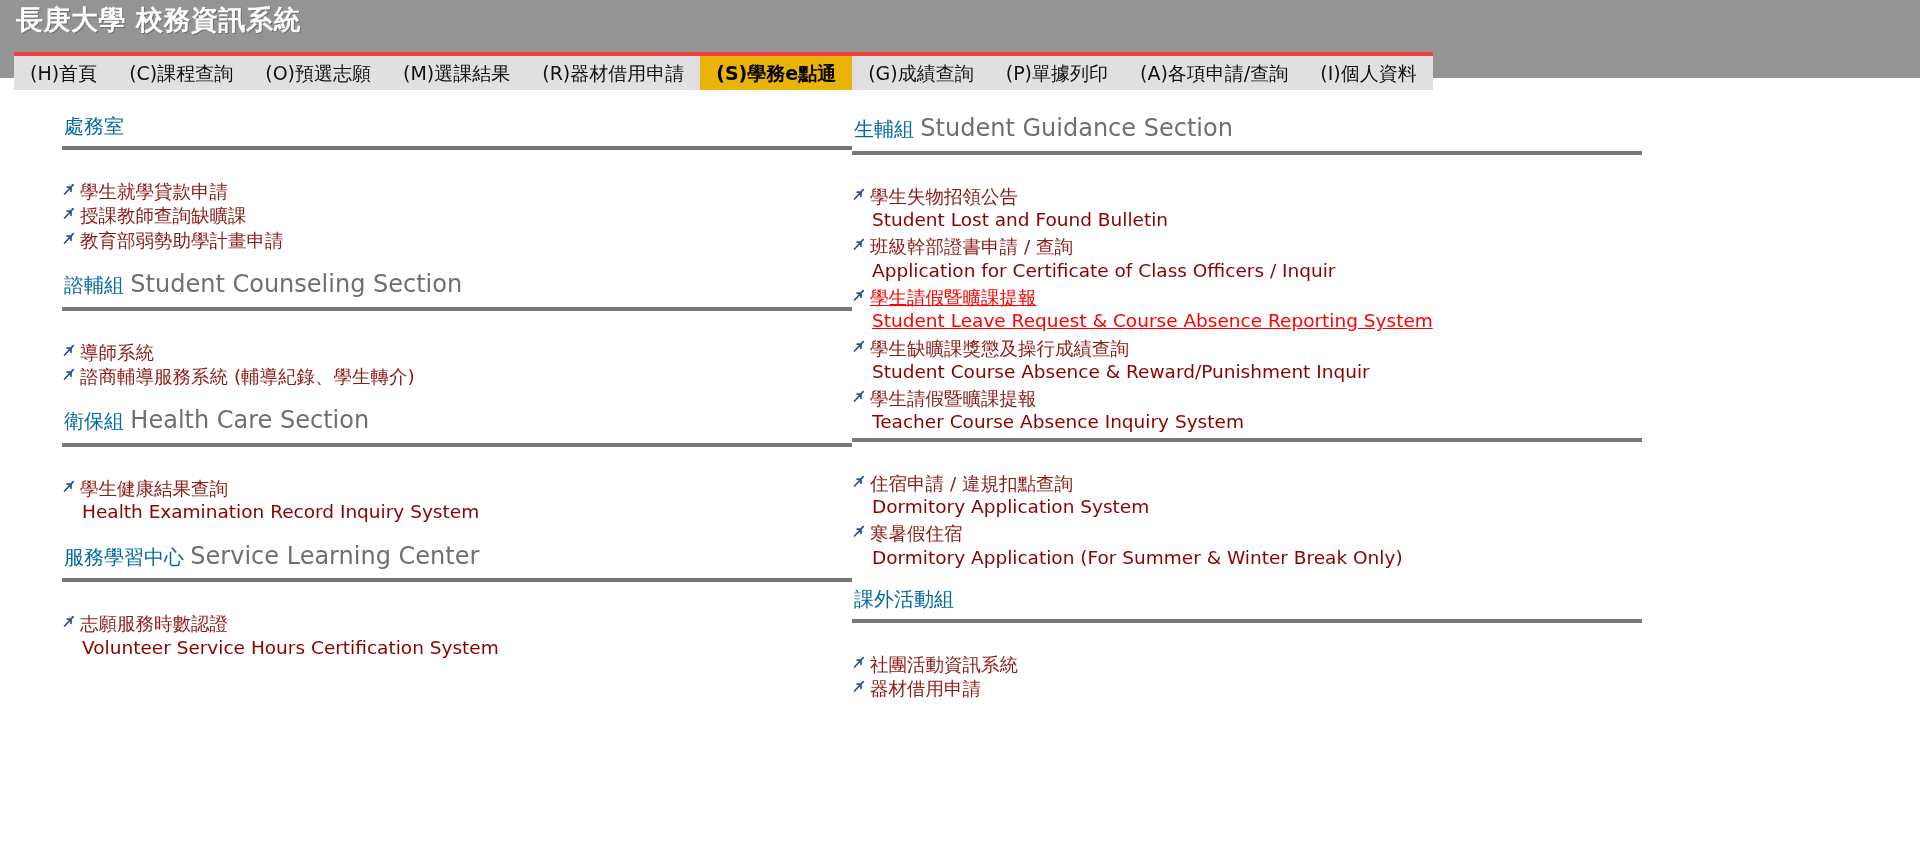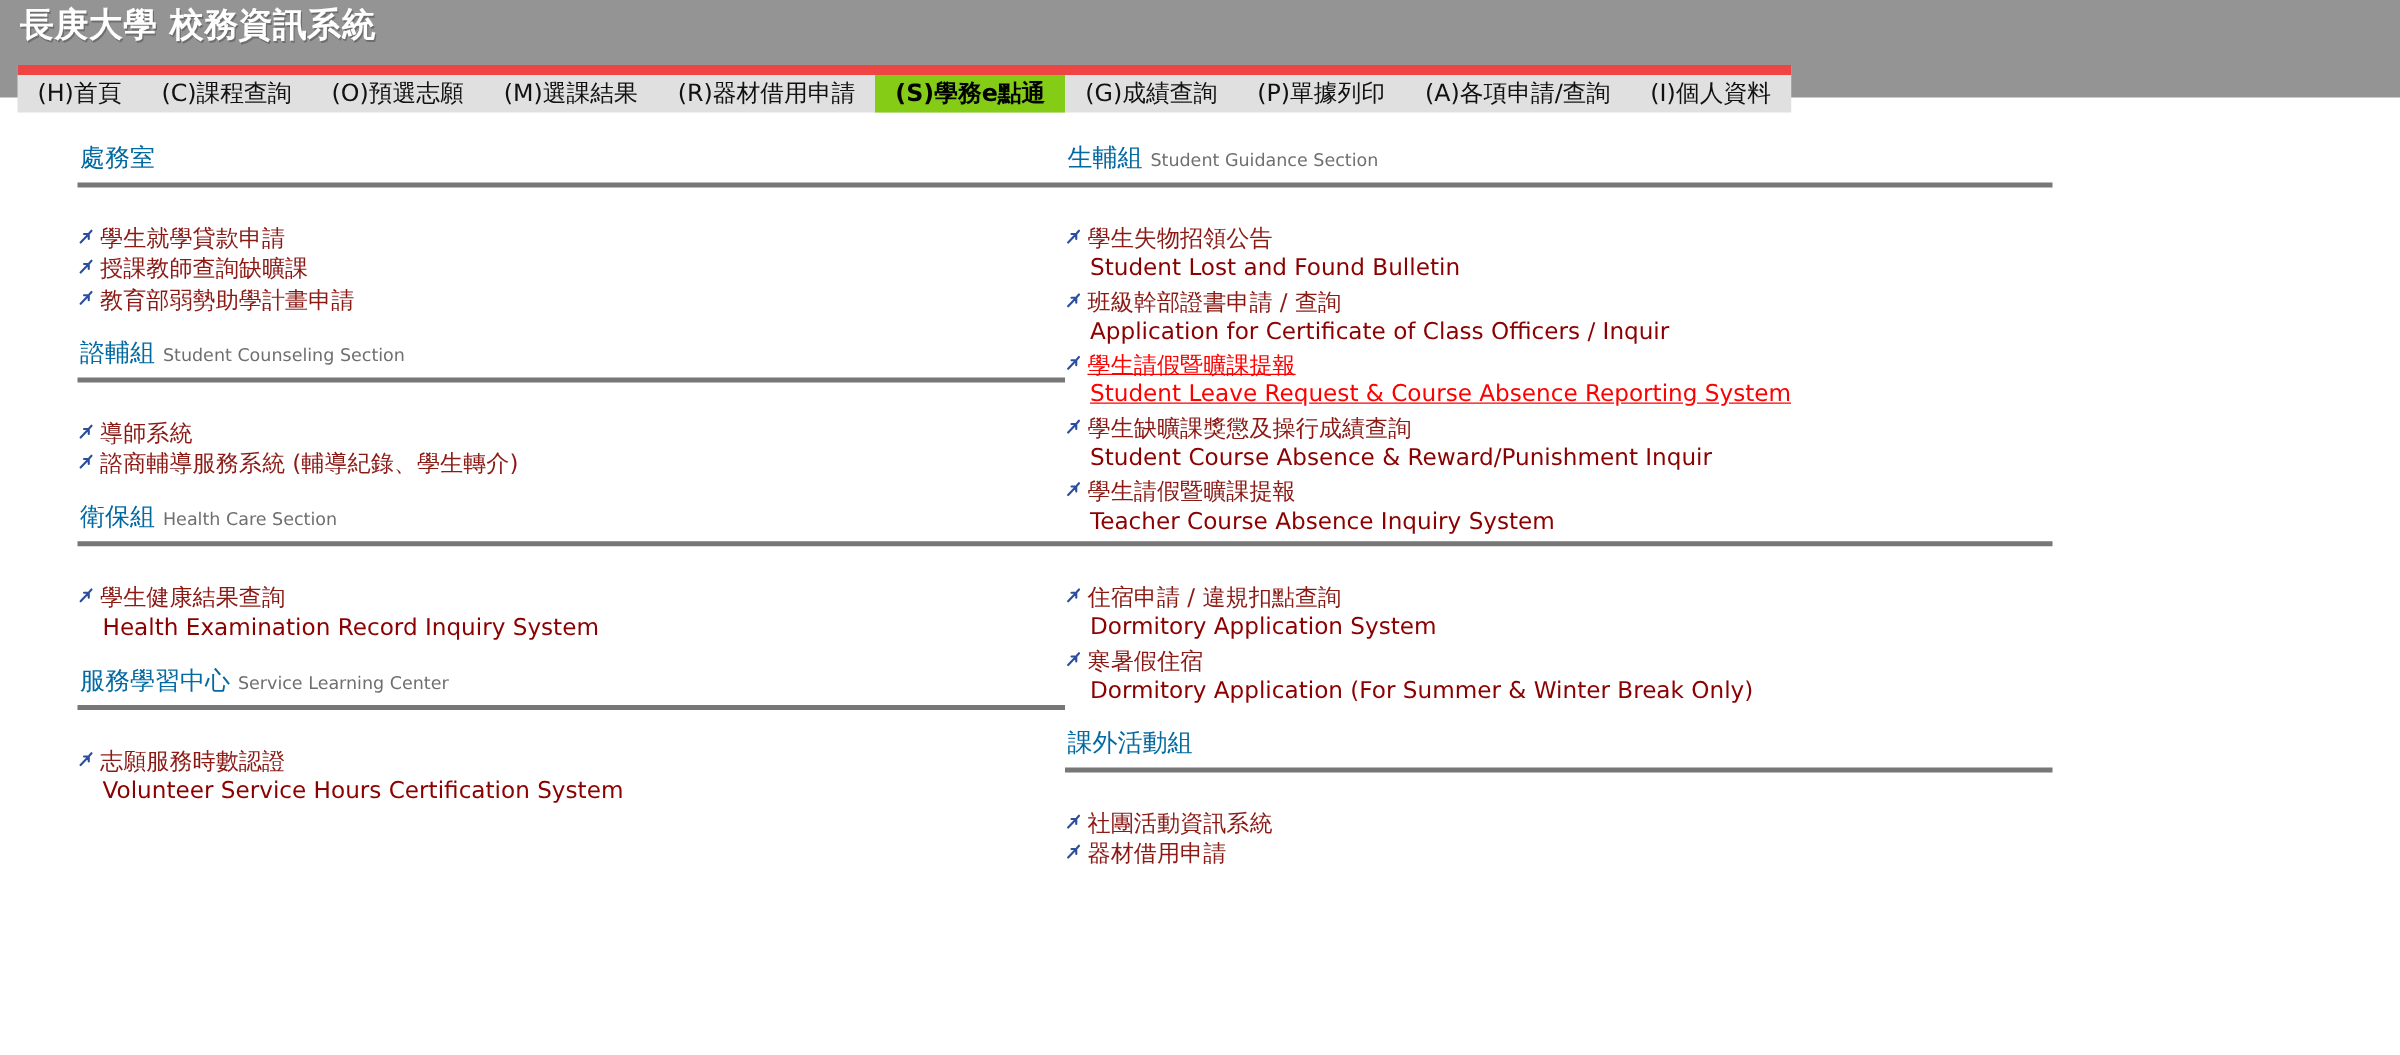--- a/index.html
+++ b/index.html
@@ -43,7 +43,7 @@
     top: 52px;
     height: 38px;
     background: #e0e0e0;
-    border-top: 8px solid #ef4444;
+    border-top: 4px solid #ef4444;
     display: flex;
     align-items: stretch;
     box-sizing: border-box;

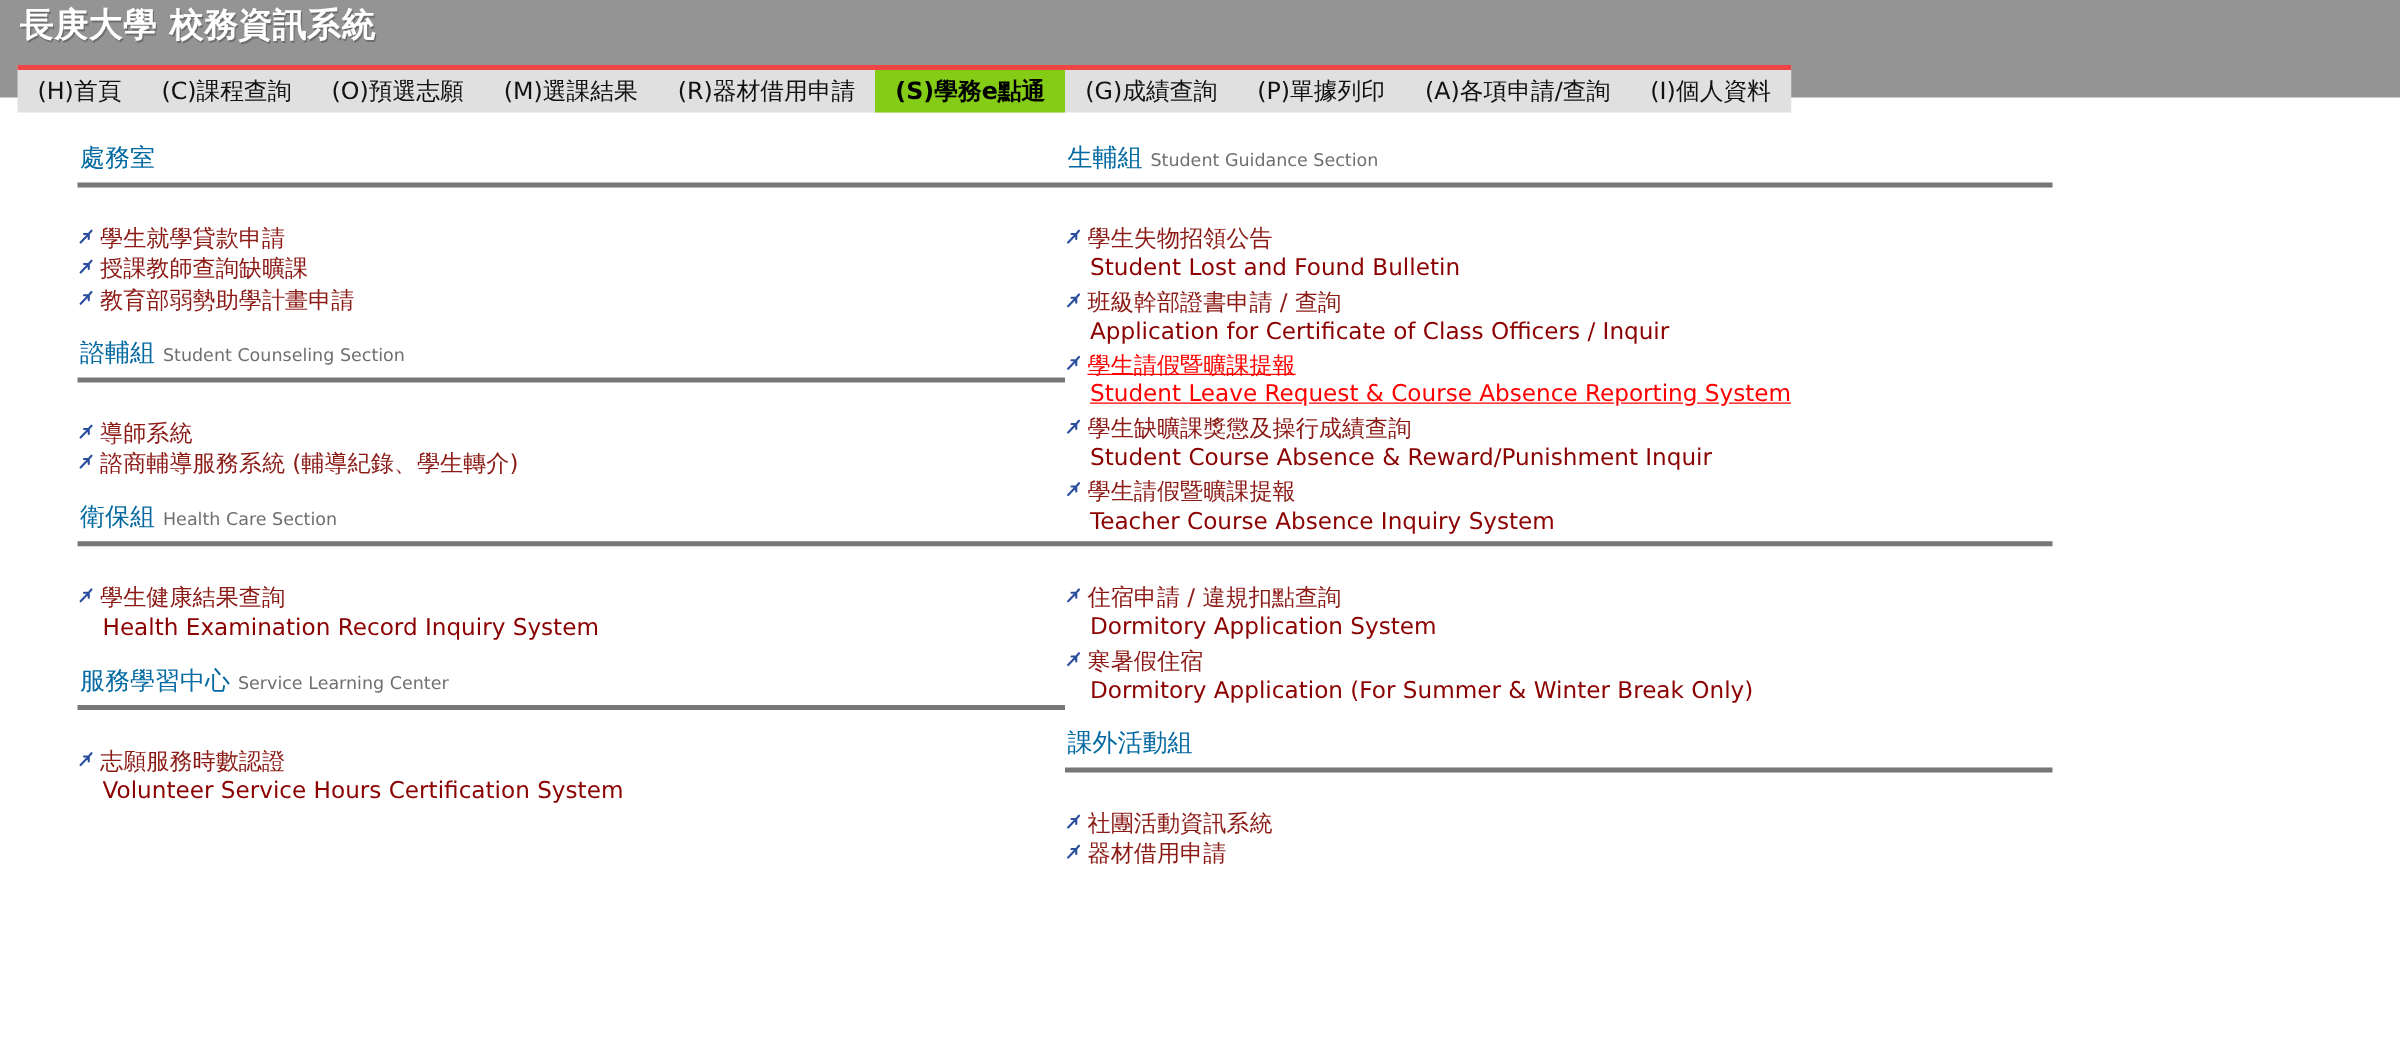--- a/index.html
+++ b/index.html
@@ -60,7 +60,7 @@
     line-height: 1;
   }
   .nav-item.active {
-    background: #84cc16;
+    background: #eab308;
     font-weight: bold;
     color: #000000;
     align-items: center;

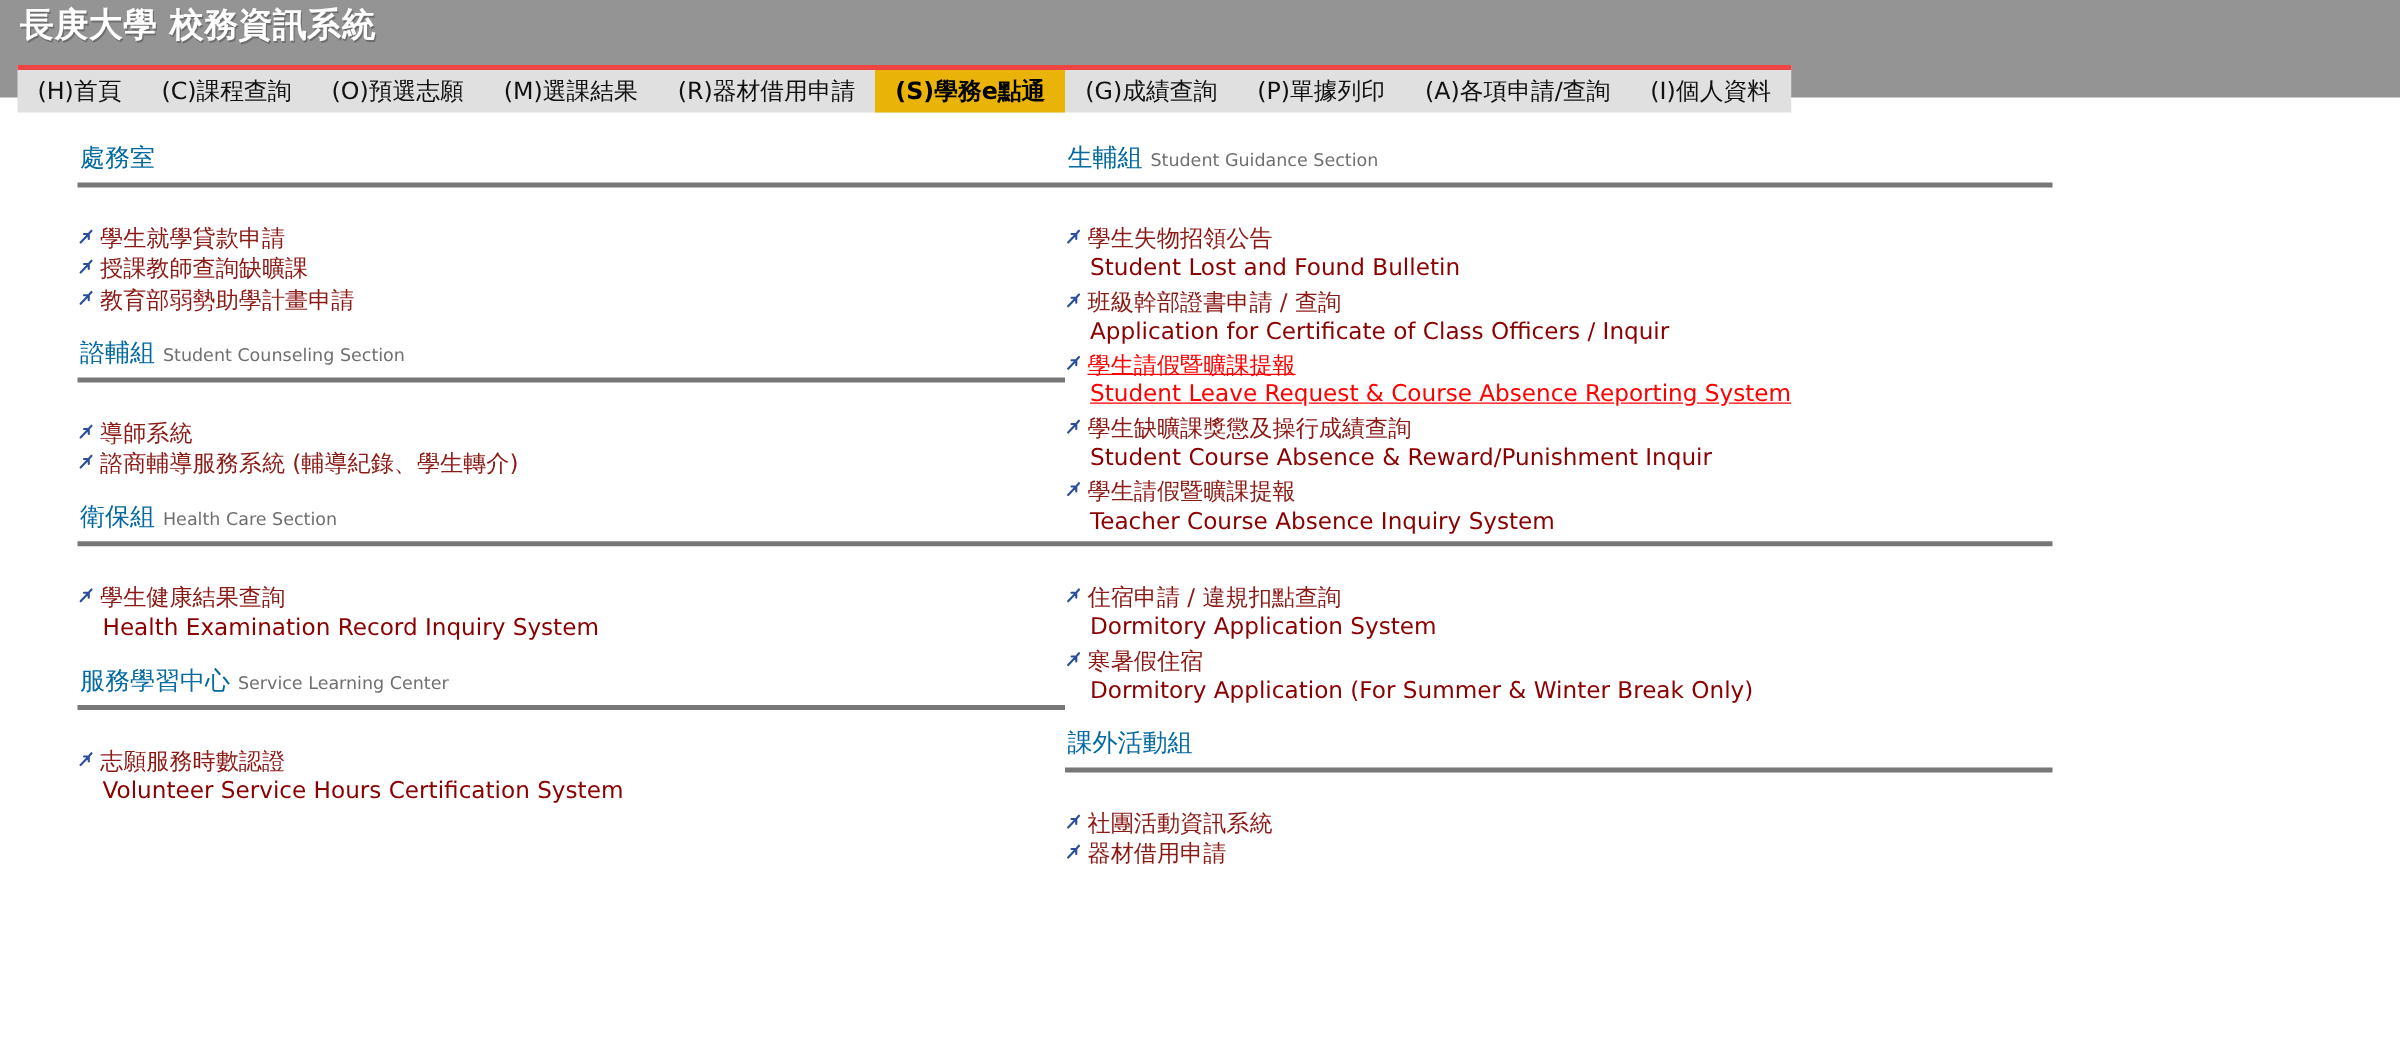--- a/index.html
+++ b/index.html
@@ -95,7 +95,7 @@
   .section-head .zh { color: #0369a1; }
   .section-head .en {
     color: #6f6f6f;
-    font-size: 14px;
+    font-size: 24px;
   }
   .section-rule {
     height: 4px;

